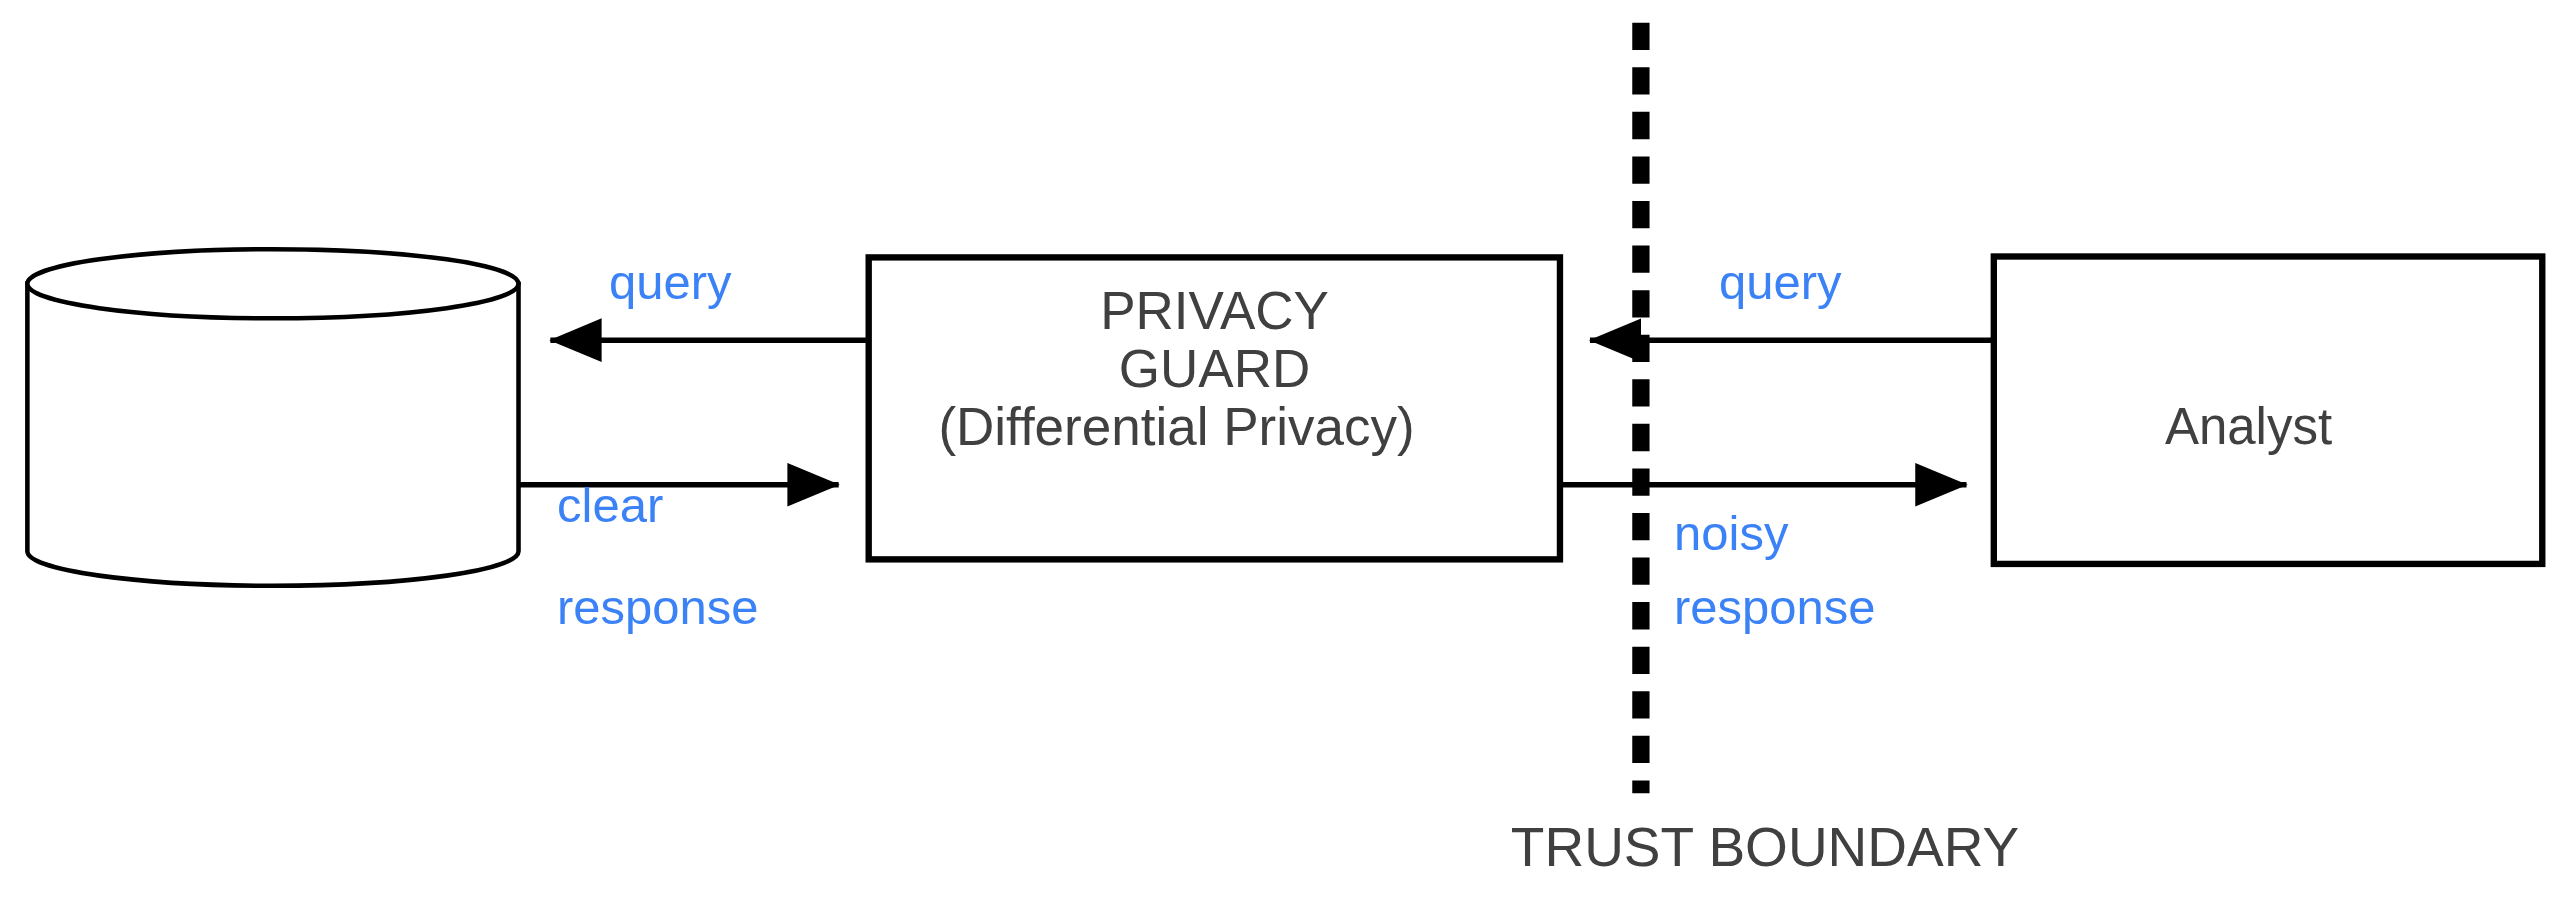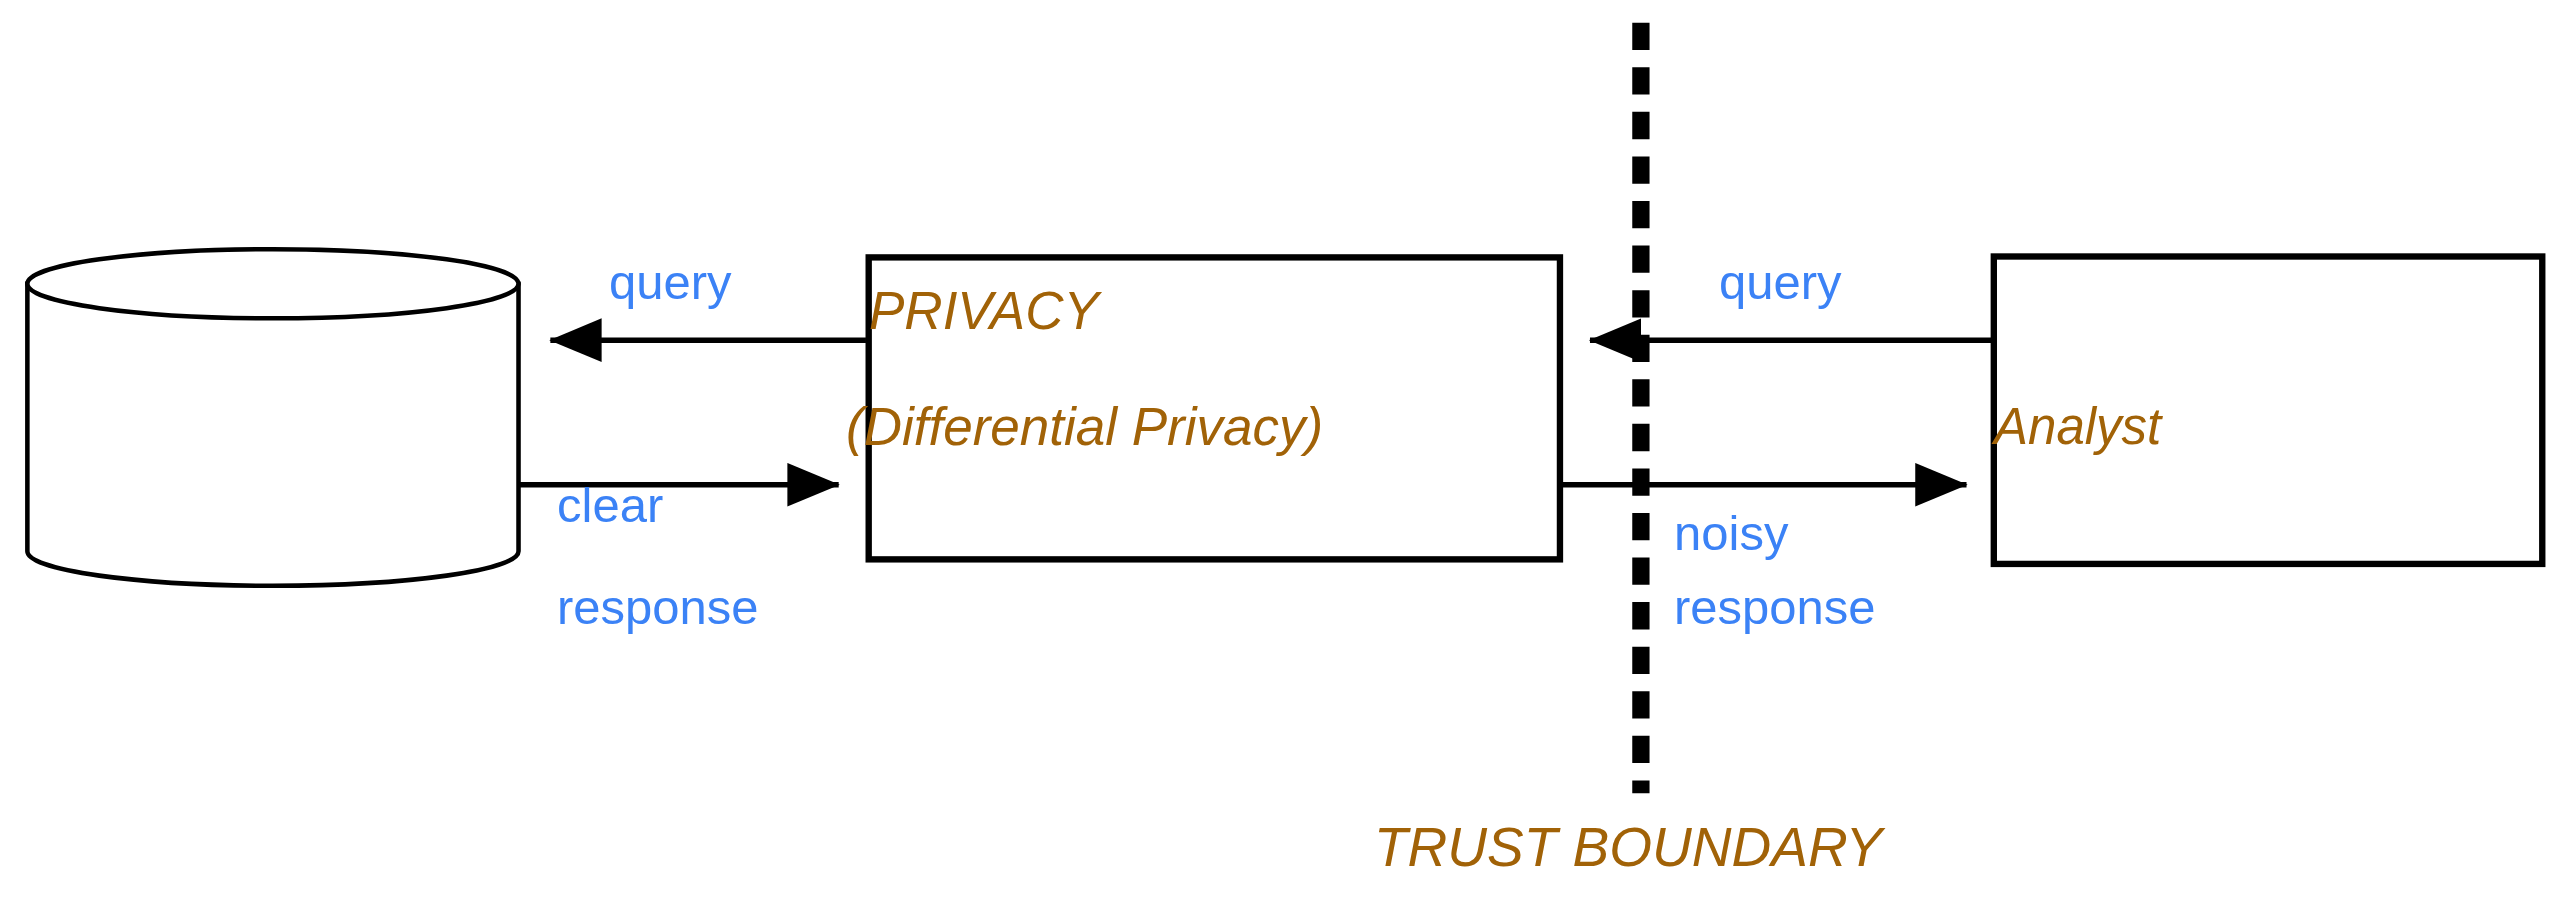--- a/index.html
+++ b/index.html
@@ -24,12 +24,11 @@
   }
   .node-label {
     position: absolute;
-    color: #a16207;
-    text-align: left;
+    color: #404040;
+    text-align: center;
     line-height: 1.02;
     white-space: nowrap;
     pointer-events: none;
-    font-style: italic;
   }
   .edge-label {
     position: absolute;

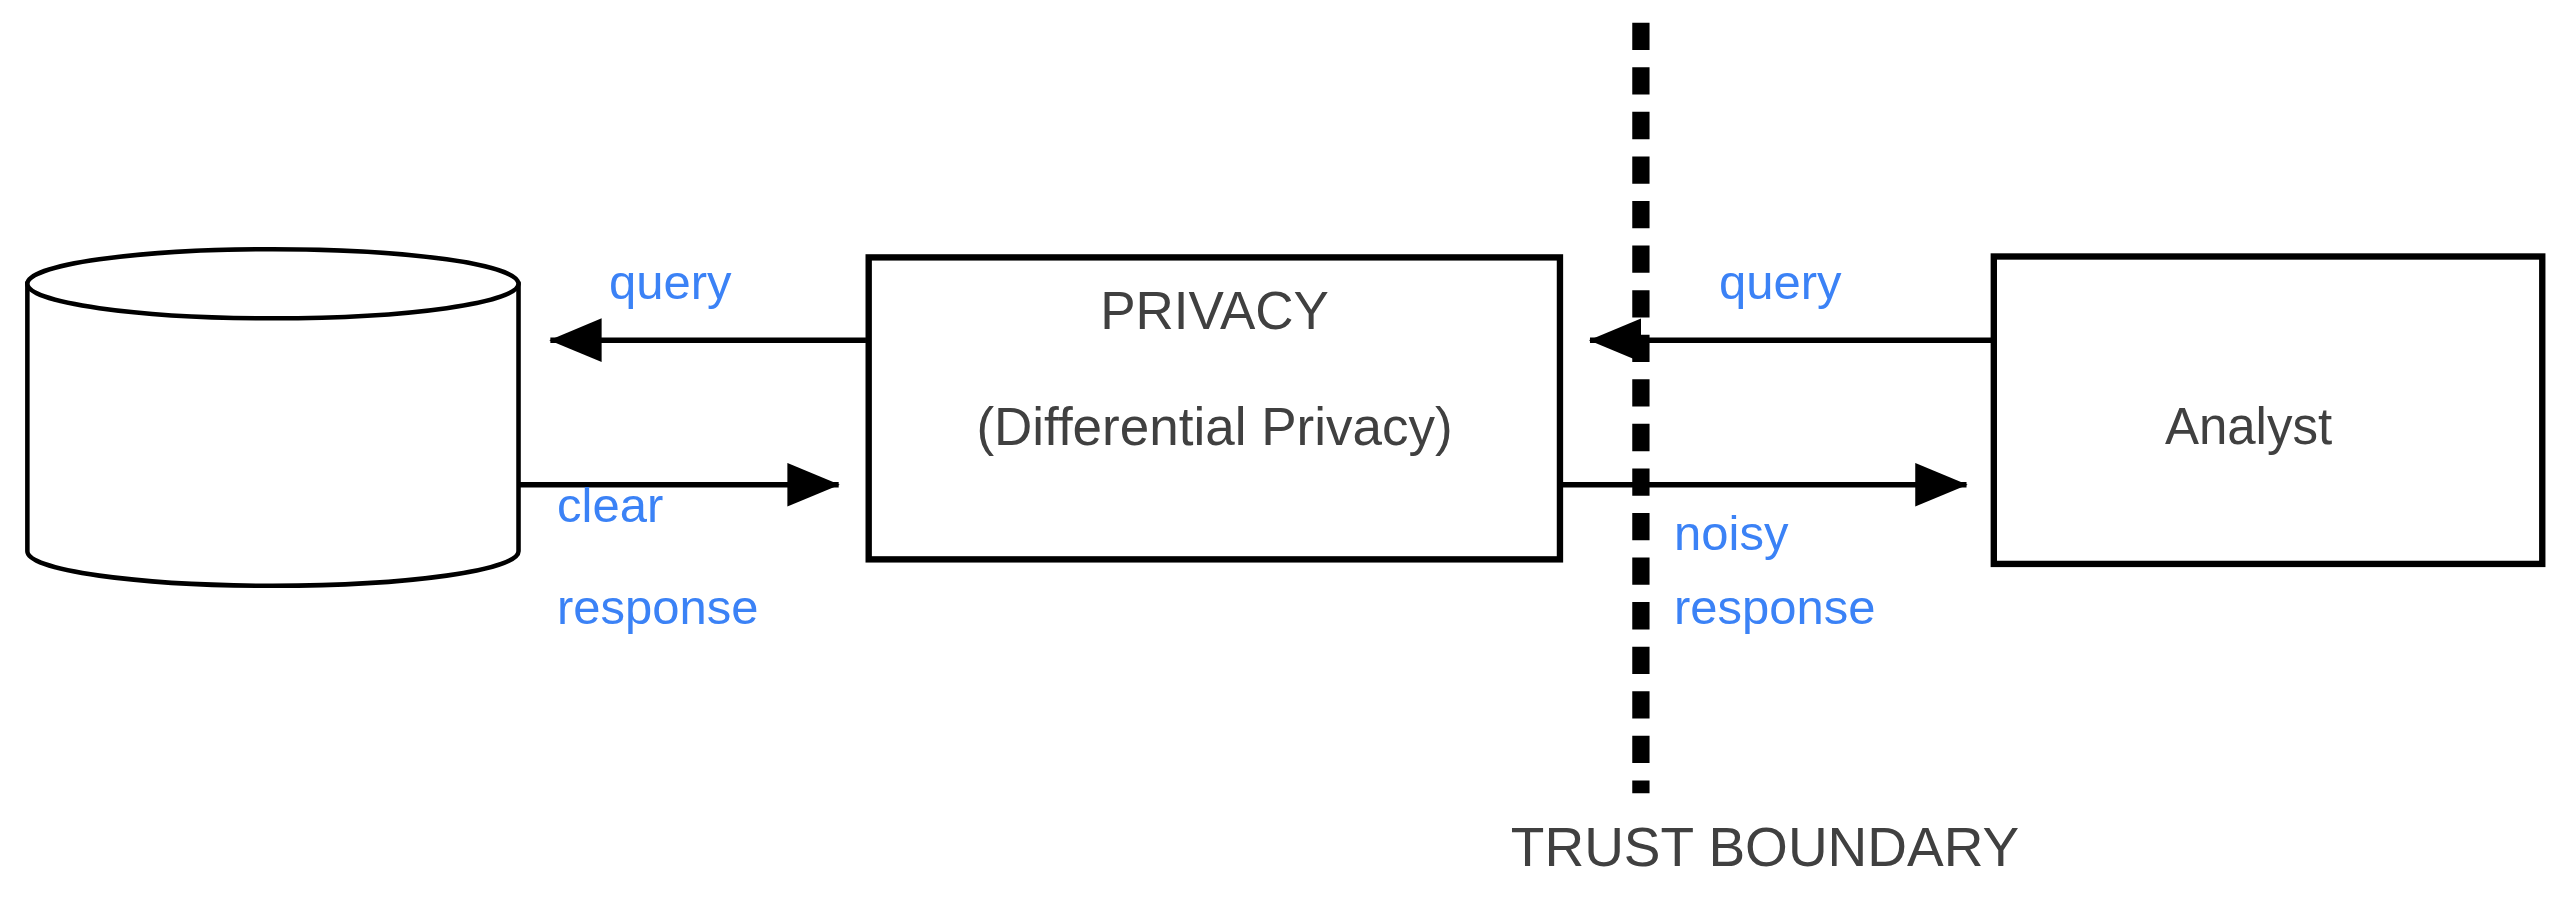--- a/index.html
+++ b/index.html
@@ -93,6 +93,7 @@
 
 
   <div class="node-label guard-text" style="left:869px; top:284px; width:691px;">PRIVACY</div>
+  <div class="node-label guard-text" style="left:869px; top:342px; width:691px;">GUARD</div>
   <div class="node-label guard-text" style="left:846px; top:400px; width:737px;">(Differential Privacy)</div>
 
   <div class="node-label analyst-text" style="left:1994px; top:357px; width:509px;">Analyst</div>

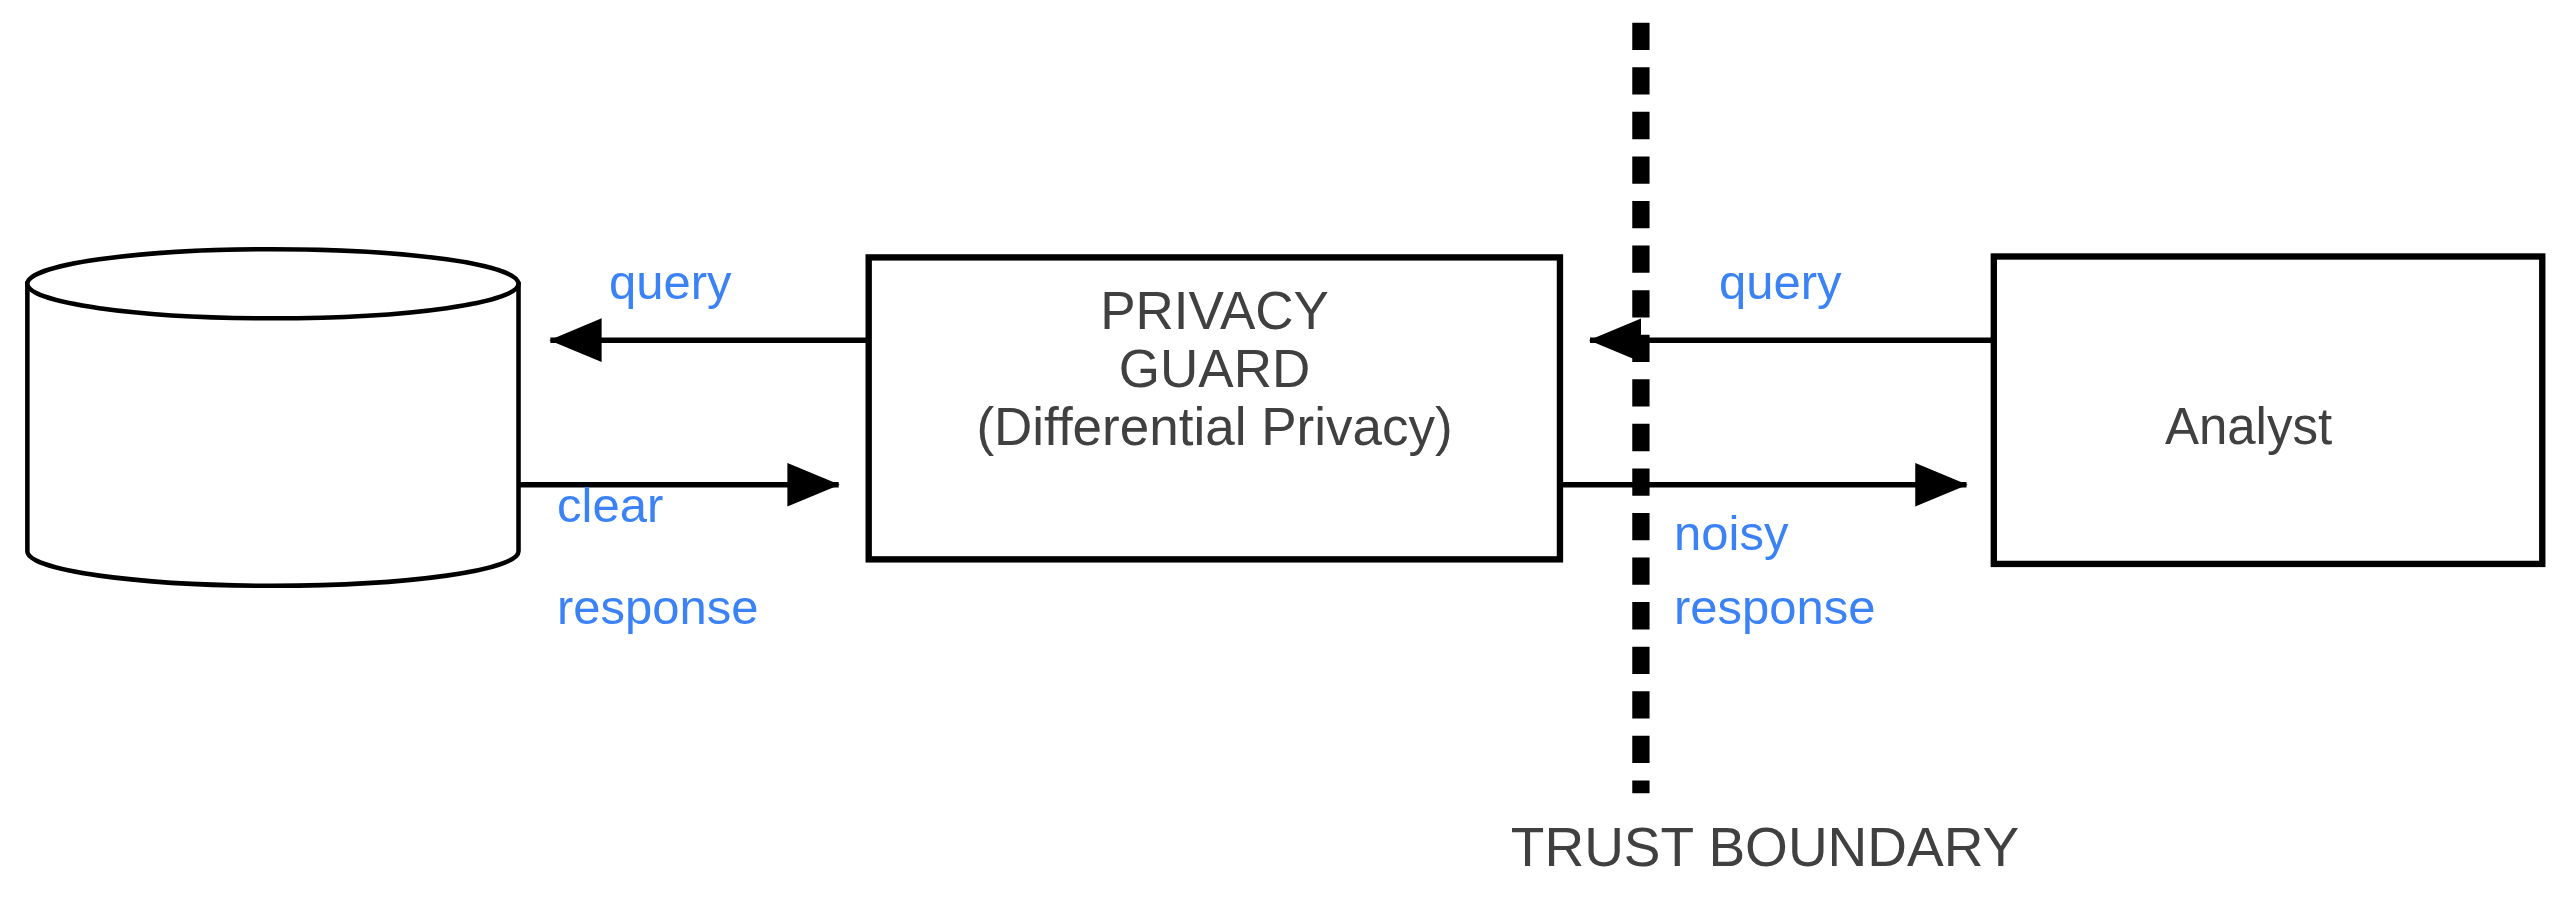--- a/index.html
+++ b/index.html
@@ -94,7 +94,7 @@
 
   <div class="node-label guard-text" style="left:869px; top:284px; width:691px;">PRIVACY</div>
   <div class="node-label guard-text" style="left:869px; top:342px; width:691px;">GUARD</div>
-  <div class="node-label guard-text" style="left:846px; top:400px; width:737px;">(Differential Privacy)</div>
+  <div class="node-label guard-text" style="left:808px; top:400px; width:737px;">(Differential Privacy)</div>
 
   <div class="node-label analyst-text" style="left:1994px; top:357px; width:509px;">Analyst</div>
 

